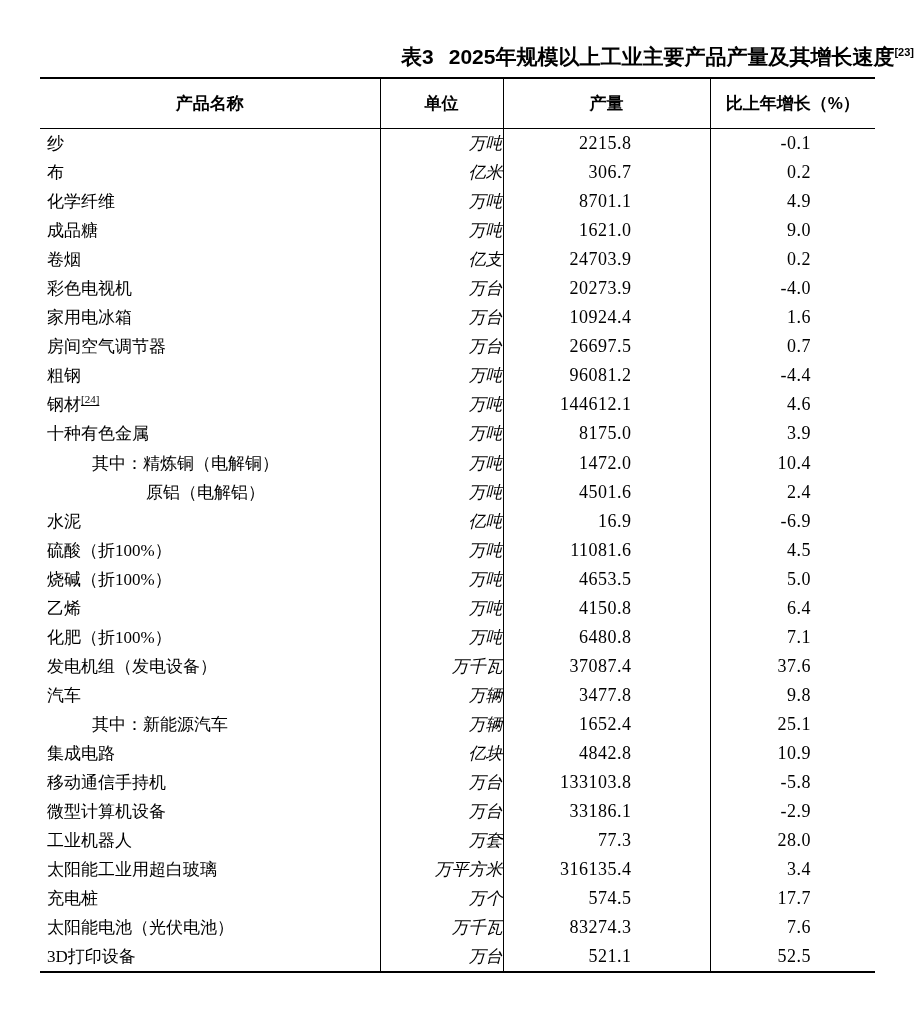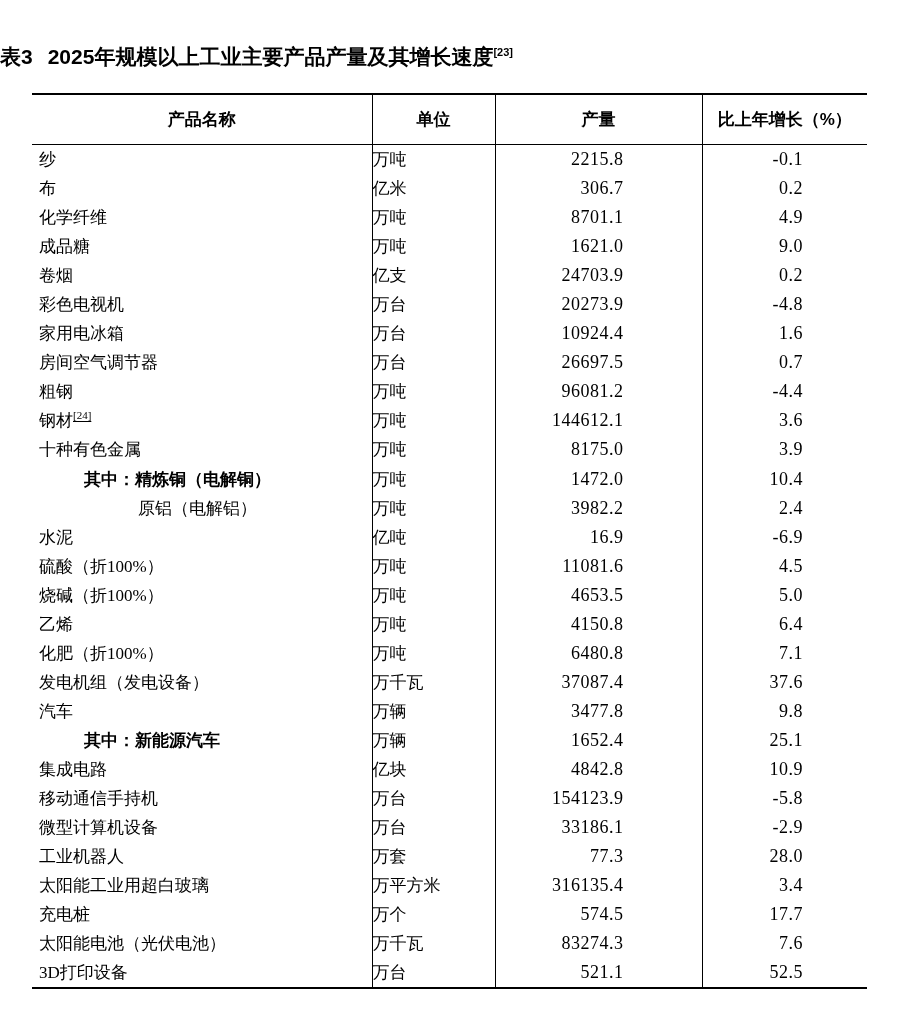--- a/index.html
+++ b/index.html
@@ -21,7 +21,7 @@
     top: 44px;
     left: 0;
     width: 914px;
-    text-align: left;
+    text-align: right;
     font-family: "Liberation Sans", "DejaVu Sans", sans-serif;
     font-weight: bold;
     font-size: 21px;

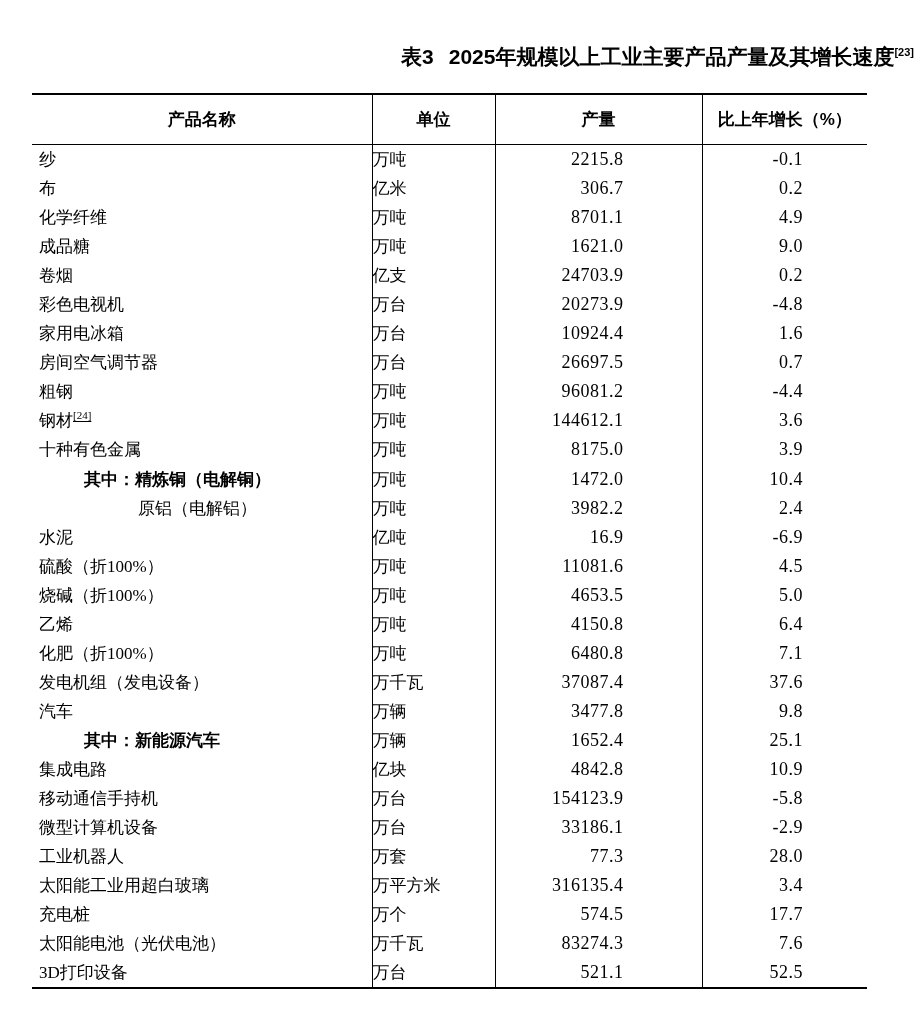--- a/index.html
+++ b/index.html
@@ -37,14 +37,13 @@
   }
   table.main {
     position: absolute;
-    left: 32px;
+    left: 40px;
     top: 77px;
     width: 835px;
     border-collapse: collapse;
     table-layout: fixed;
     border-top: 2px solid #000;
     border-bottom: 2px solid #000;
-    margin-top: 16px;
   }
   col.c1 { width: 340px; }
   col.c2 { width: 123px; }

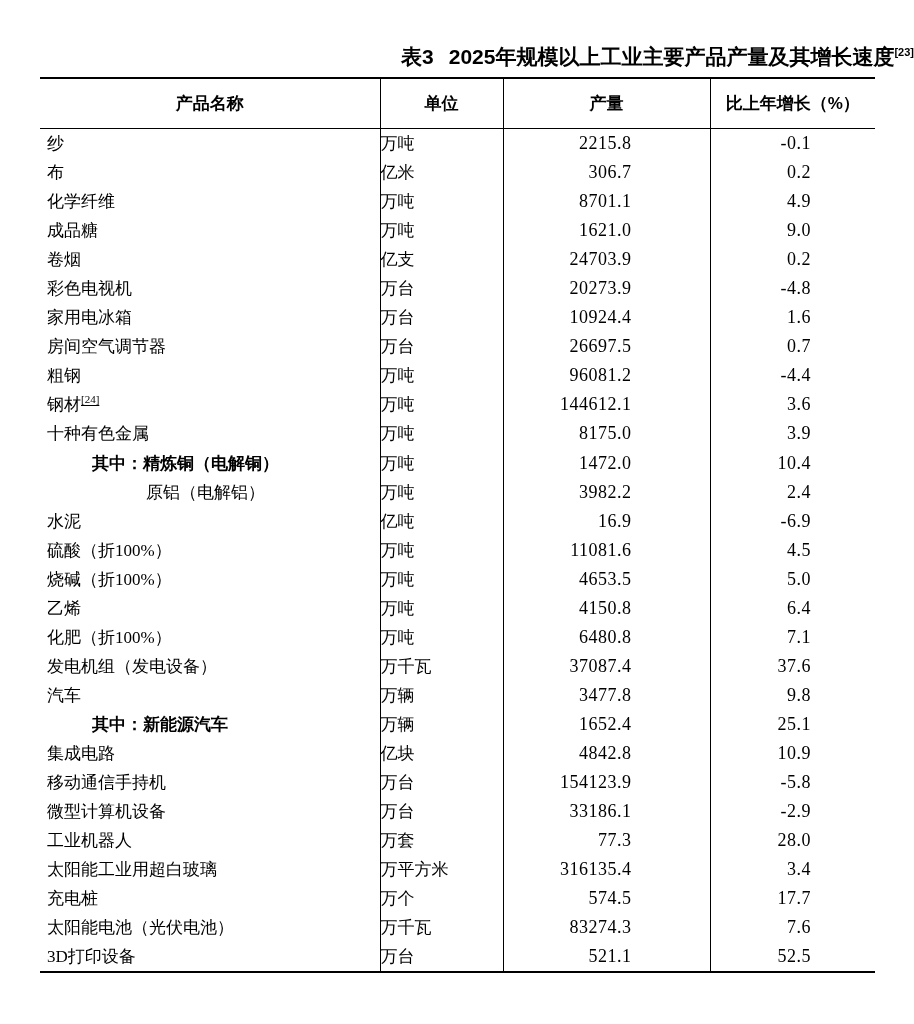--- a/index.html
+++ b/index.html
@@ -71,7 +71,7 @@
   td.name { text-align: left; padding-left: 7px; }
   td.name.indent1 { padding-left: 52px; font-weight: bold; }
   td.name.indent2 { padding-left: 106px; }
-  td.unit { text-align: left; }
+  td.unit { text-align: right; font-style: italic; }
   td.num  { font-size: 18px; letter-spacing: 0.5px; }
   td.output { text-align: right; padding-right: 78px; padding-left: 32px; }
   td.growth { text-align: right; padding-right: 64px; }

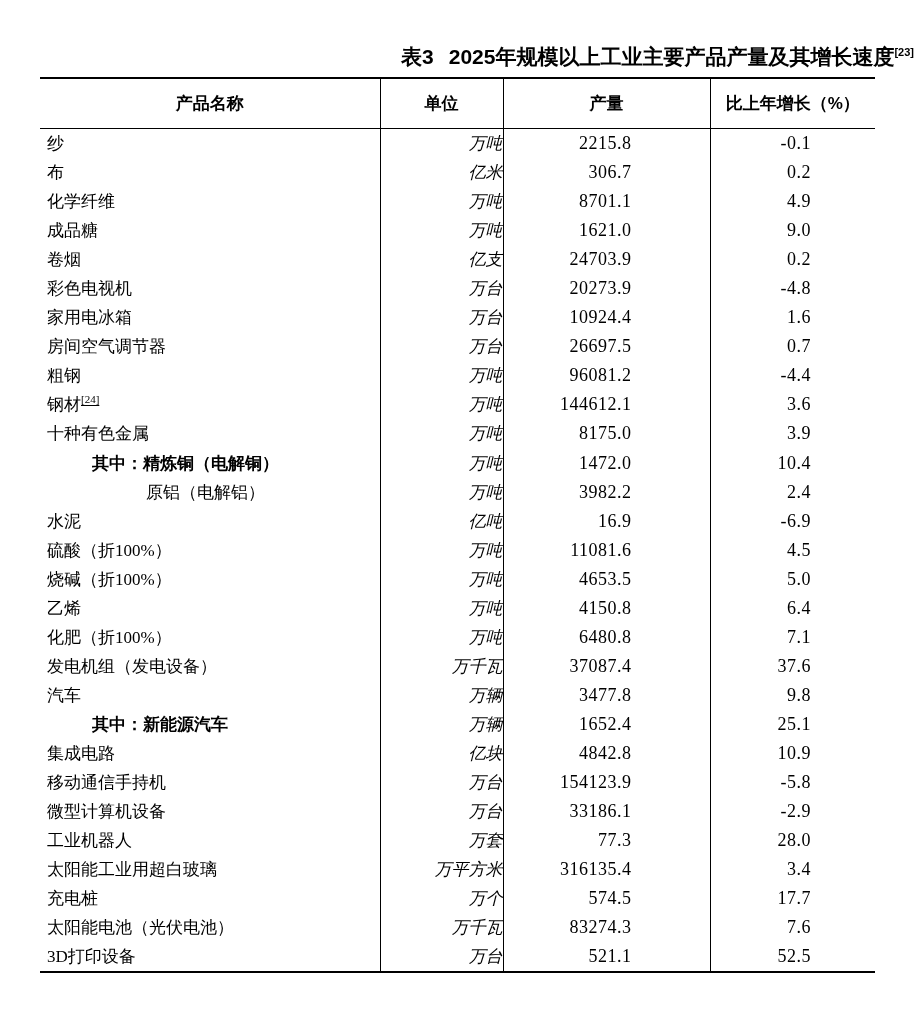--- a/index.html
+++ b/index.html
@@ -146,7 +146,7 @@
     <td class="name"><span class="nm">彩色电视机</span><sup class="fn"></sup></td>
     <td class="unit vline">万台</td>
     <td class="output num vline">20273.9</td>
-    <td class="growth num vline">-4.8</td>
+    <td class="growth num vline">-4.0</td>
   </tr>
 
   <tr>

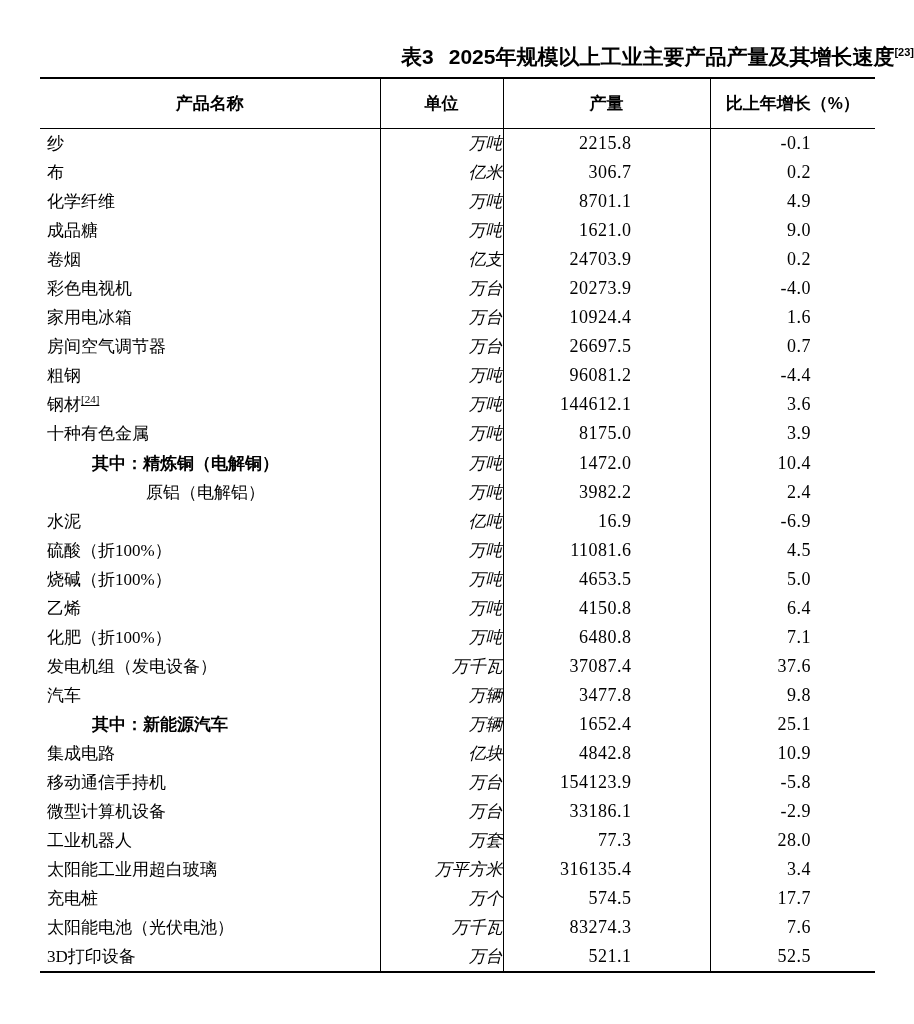--- a/index.html
+++ b/index.html
@@ -174,7 +174,7 @@
     <td class="name"><span class="nm">钢材</span><sup class="fn">[24]</sup></td>
     <td class="unit vline">万吨</td>
     <td class="output num vline">144612.1</td>
-    <td class="growth num vline">3.6</td>
+    <td class="growth num vline">4.6</td>
   </tr>
 
   <tr>

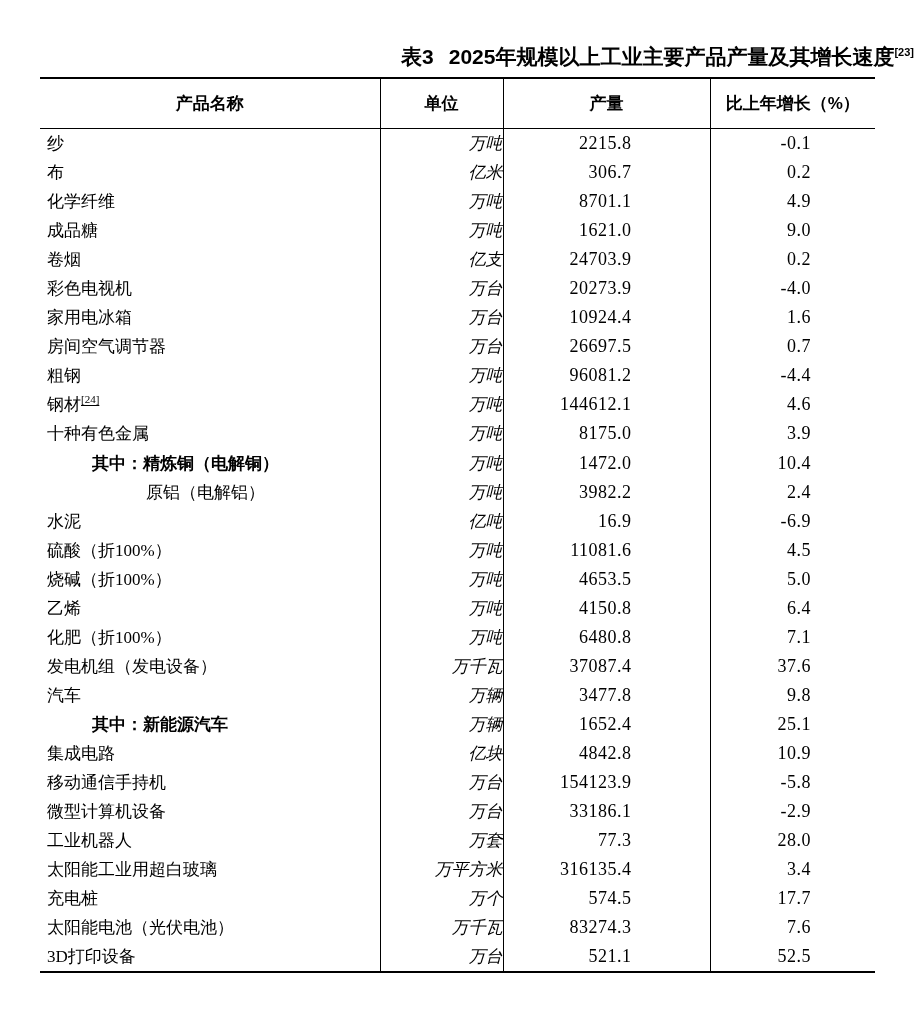--- a/index.html
+++ b/index.html
@@ -69,7 +69,7 @@
     overflow: hidden;
   }
   td.name { text-align: left; padding-left: 7px; }
-  td.name.indent1 { padding-left: 52px; font-weight: bold; }
+  td.name.indent1 { padding-left: 52px; }
   td.name.indent2 { padding-left: 106px; }
   td.unit { text-align: right; font-style: italic; }
   td.num  { font-size: 18px; letter-spacing: 0.5px; }

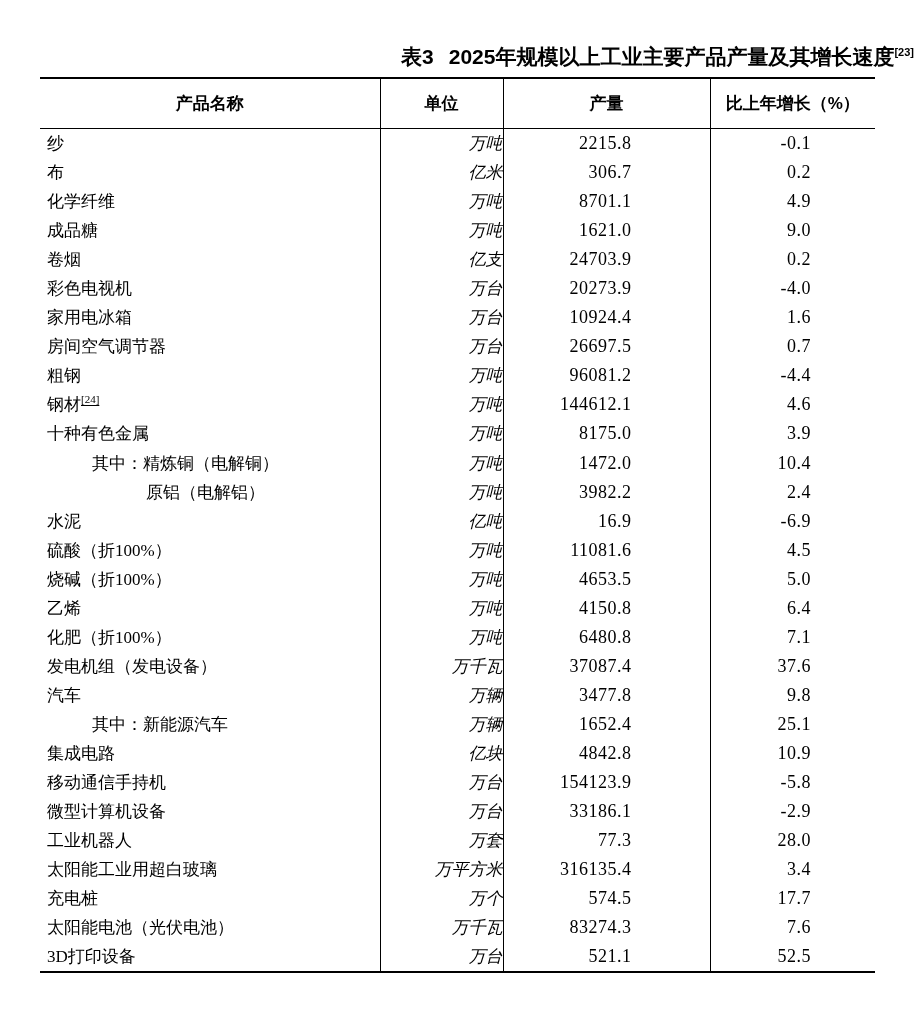--- a/index.html
+++ b/index.html
@@ -194,7 +194,7 @@
   <tr>
     <td class="name indent2"><span class="nm">原铝（电解铝）</span><sup class="fn"></sup></td>
     <td class="unit vline">万吨</td>
-    <td class="output num vline">3982.2</td>
+    <td class="output num vline">4501.6</td>
     <td class="growth num vline">2.4</td>
   </tr>
 

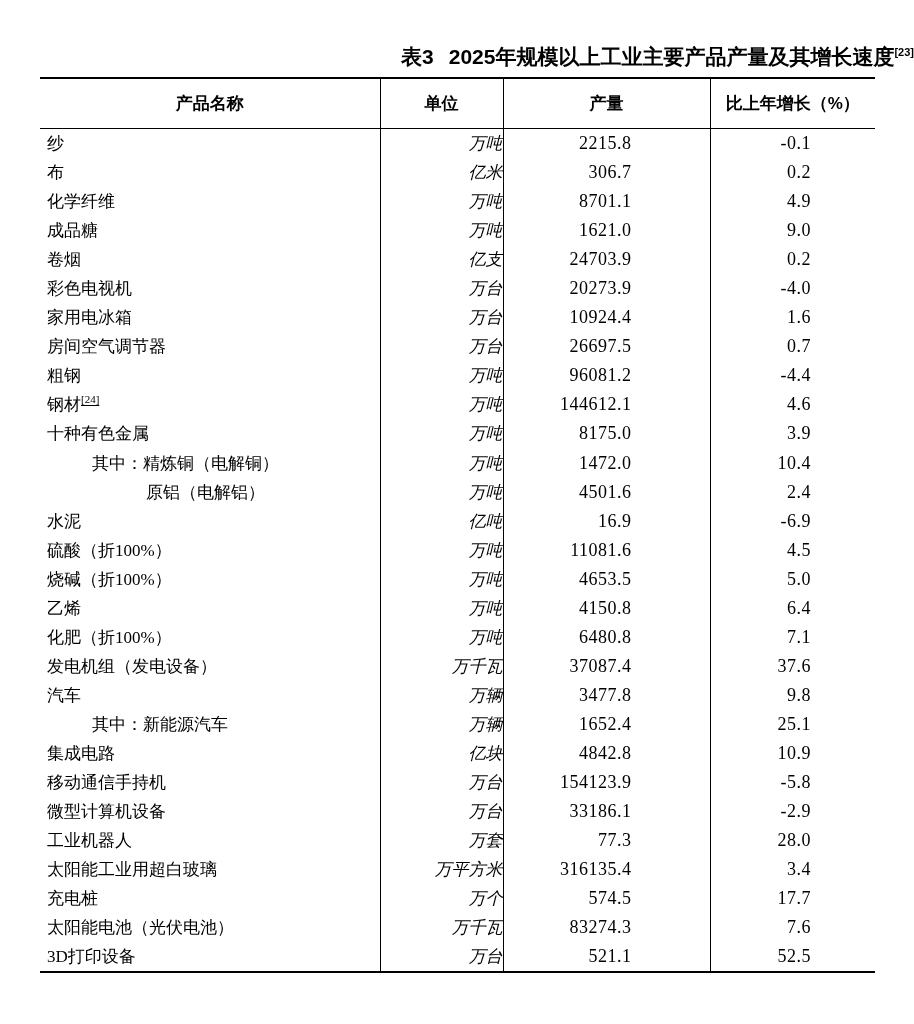--- a/index.html
+++ b/index.html
@@ -264,7 +264,7 @@
   <tr>
     <td class="name"><span class="nm">移动通信手持机</span><sup class="fn"></sup></td>
     <td class="unit vline">万台</td>
-    <td class="output num vline">154123.9</td>
+    <td class="output num vline">133103.8</td>
     <td class="growth num vline">-5.8</td>
   </tr>
 

